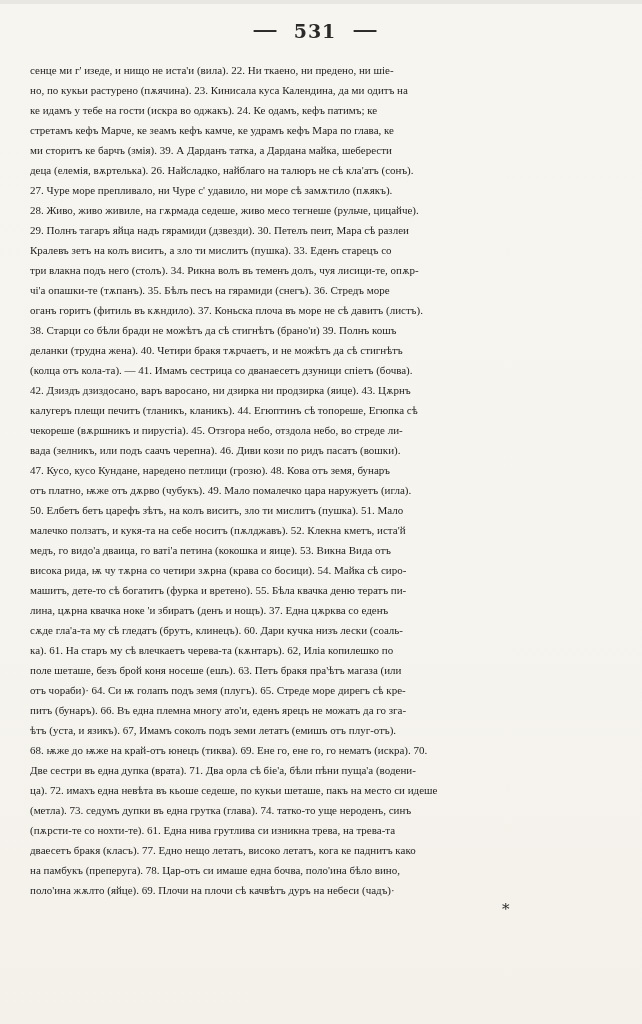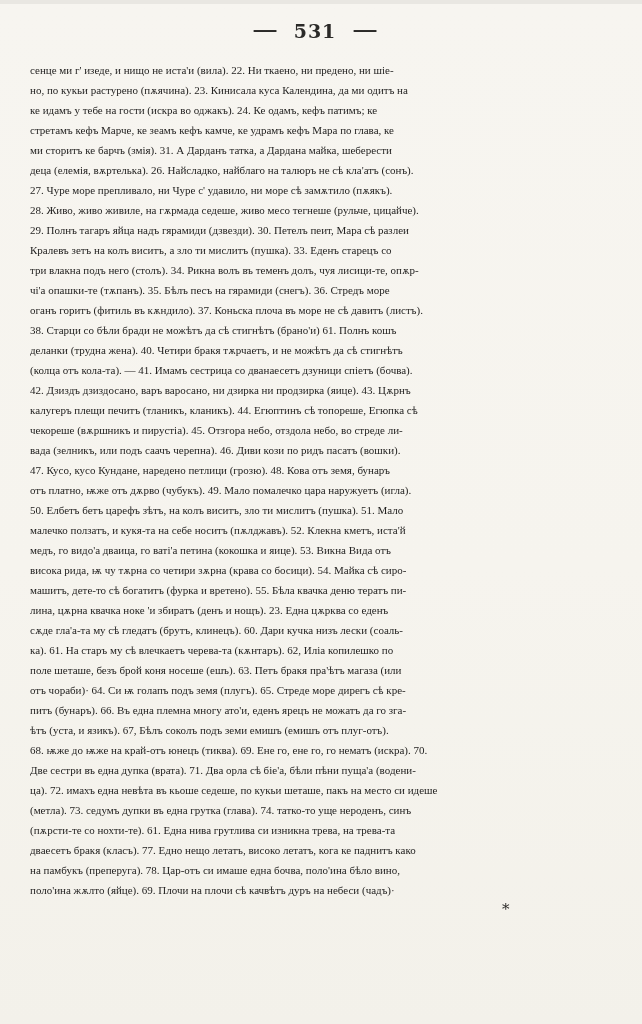--- a/index.html
+++ b/index.html
@@ -81,7 +81,7 @@
       <div class="line">но, по кукьи растурено (пѫячина). 23. Кинисала куса Календина, да ми одитъ на</div>
       <div class="line">ке идамъ у тебе на гости (искра во оджакъ). 24. Ке одамъ, кефъ патимъ; ке</div>
       <div class="line">стретамъ кефъ Марче, ке зеамъ кефъ камче, ке удрамъ кефъ Мара по глава, ке</div>
-      <div class="line">ми сторитъ ке барчъ (змія). 31. А Дарданъ татка, а Дардана майка, шеберести</div>
+      <div class="line">ми сторитъ ке барчъ (змія). 39. А Дарданъ татка, а Дардана майка, шеберести</div>
       <div class="line">деца (елемія, вѫртелька). 26. Найсладко, найблаго на талюръ не сѣ кла'атъ (сонъ).</div>
       <div class="line">27. Чуре море препливало, ни Чуре с' удавило, ни море сѣ замѫтило (пѫякъ).</div>
       <div class="line">28. Живо, живо живиле, на гѫрмада седеше, живо месо тегнеше (рульче, цицайче).</div>

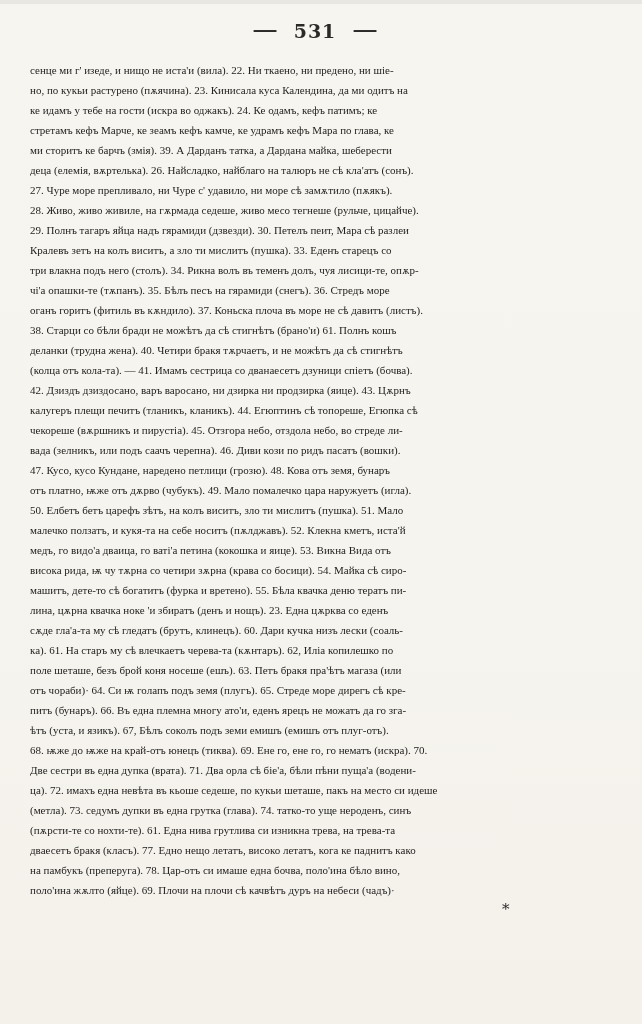--- a/index.html
+++ b/index.html
@@ -90,7 +90,7 @@
       <div class="line">три влакна подъ него (столъ). 34. Рикна волъ въ теменъ долъ, чуя лисици-те, опѫр-</div>
       <div class="line">чі'а опашки-те (тѫпанъ). 35. Бѣлъ песъ на гярамиди (снегъ). 36. Стредъ море</div>
       <div class="line">оганъ горитъ (фитиль въ кѫндило). 37. Коньска плоча въ море не сѣ давитъ (листъ).</div>
-      <div class="line">38. Старци со бѣли бради не можѣтъ да сѣ стигнѣтъ (брано'и) 61. Полнъ кошъ</div>
+      <div class="line">38. Старци со бѣли бради не можѣтъ да сѣ стигнѣтъ (брано'и) 39. Полнъ кошъ</div>
       <div class="line">деланки (трудна жена). 40. Четири бракя тѫрчаетъ, и не можѣтъ да сѣ стигнѣтъ</div>
       <div class="line">(колца отъ кола-та). — 41. Имамъ сестрица со дванаесетъ дзуници спіетъ (бочва).</div>
       <div class="line">42. Дзиздъ дзиздосано, варъ варосано, ни дзирка ни продзирка (яице). 43. Цѫрнъ</div>

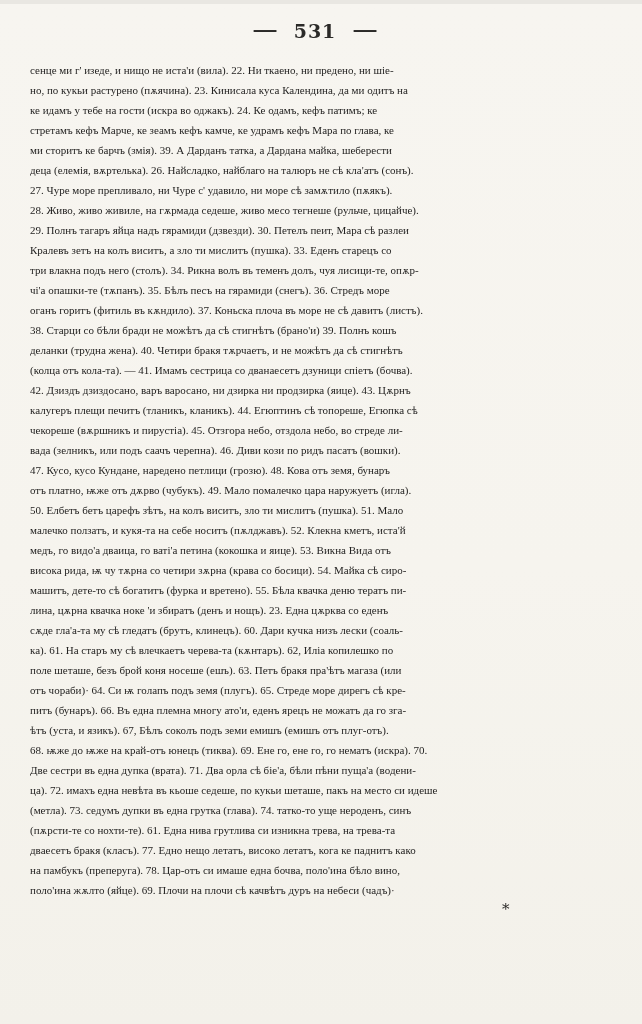--- a/index.html
+++ b/index.html
@@ -104,7 +104,7 @@
       <div class="line">медъ, го видо'а дваица, го ваті'а петина (кокошка и яице). 53. Викна Вида отъ</div>
       <div class="line">висока рида, ѭ чу тѫрна со четири зѫрна (крава со босици). 54. Майка сѣ сиро-</div>
       <div class="line">машитъ, дете-то сѣ богатитъ (фурка и вретено). 55. Бѣла квачка деню тератъ пи-</div>
-      <div class="line">лина, цѫрна квачка ноке 'и збиратъ (денъ и нощъ). 23. Една цѫрква со еденъ</div>
+      <div class="line">лина, цѫрна квачка ноке 'и збиратъ (денъ и нощъ). 37. Една цѫрква со еденъ</div>
       <div class="line">сѫде гла'а-та му сѣ гледатъ (брутъ, клинецъ). 60. Дари кучка низъ лески (соаль-</div>
       <div class="line">ка). 61. На старъ му сѣ влечкаетъ черева-та (кѫнтаръ). 62, Иліа копилешко по</div>
       <div class="line">поле шеташе, безъ брой коня носеше (ешъ). 63. Петъ бракя пра'ѣтъ магаза (или</div>

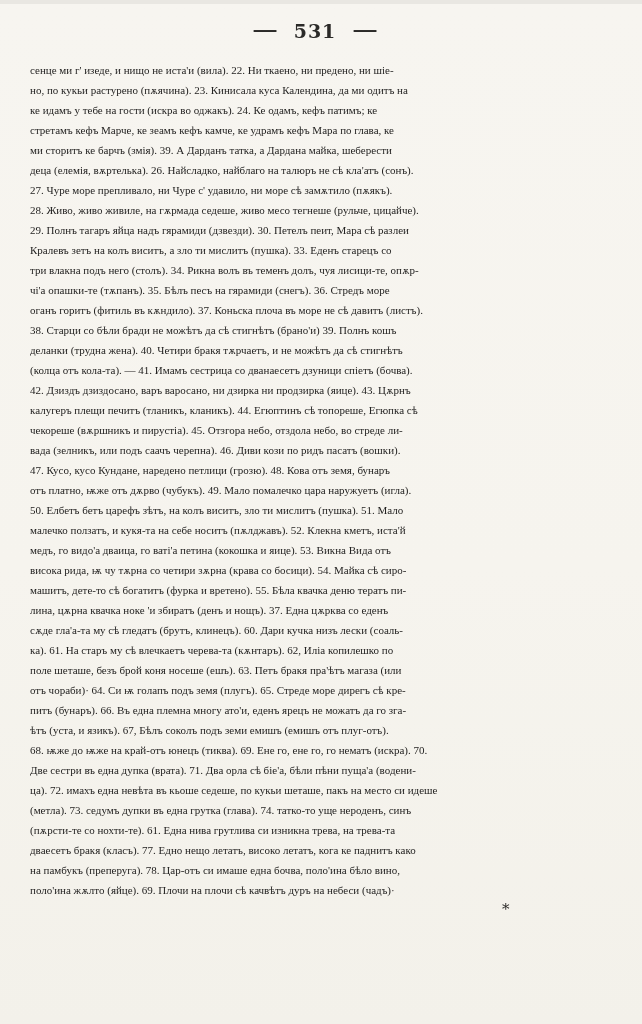--- a/index.html
+++ b/index.html
@@ -110,7 +110,7 @@
       <div class="line">поле шеташе, безъ брой коня носеше (ешъ). 63. Петъ бракя пра'ѣтъ магаза (или</div>
       <div class="line">отъ чораби)· 64. Си ѭ голапъ подъ земя (плугъ). 65. Стреде море дирегъ сѣ кре-</div>
       <div class="line">питъ (бунаръ). 66. Въ една племна многу ато'и, еденъ ярецъ не можатъ да го зга-</div>
-      <div class="line">ѣтъ (уста, и язикъ). 67, Бѣлъ соколъ подъ земи емишъ (емишъ отъ плуг-отъ).</div>
+      <div class="line">ѣтъ (уста, и язикъ). 67, Имамъ соколъ подъ земи летатъ (емишъ отъ плуг-отъ).</div>
       <div class="line">68. ѭже до ѭже на край-отъ юнецъ (тиква). 69. Ене го, ене го, го нематъ (искра). 70.</div>
       <div class="line">Две сестри въ една дупка (врата). 71. Два орла сѣ біе'а, бѣли пѣни пуща'а (водени-</div>
       <div class="line">ца). 72. имахъ една невѣта въ кьоше седеше, по кукьи шеташе, пакъ на место си идеше</div>

